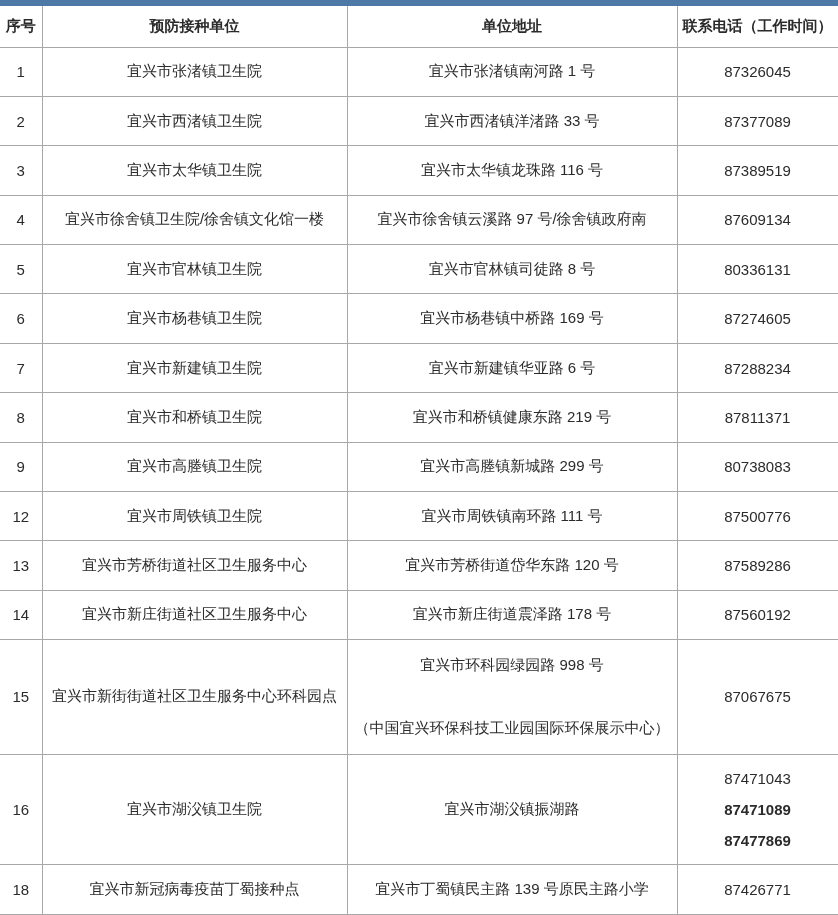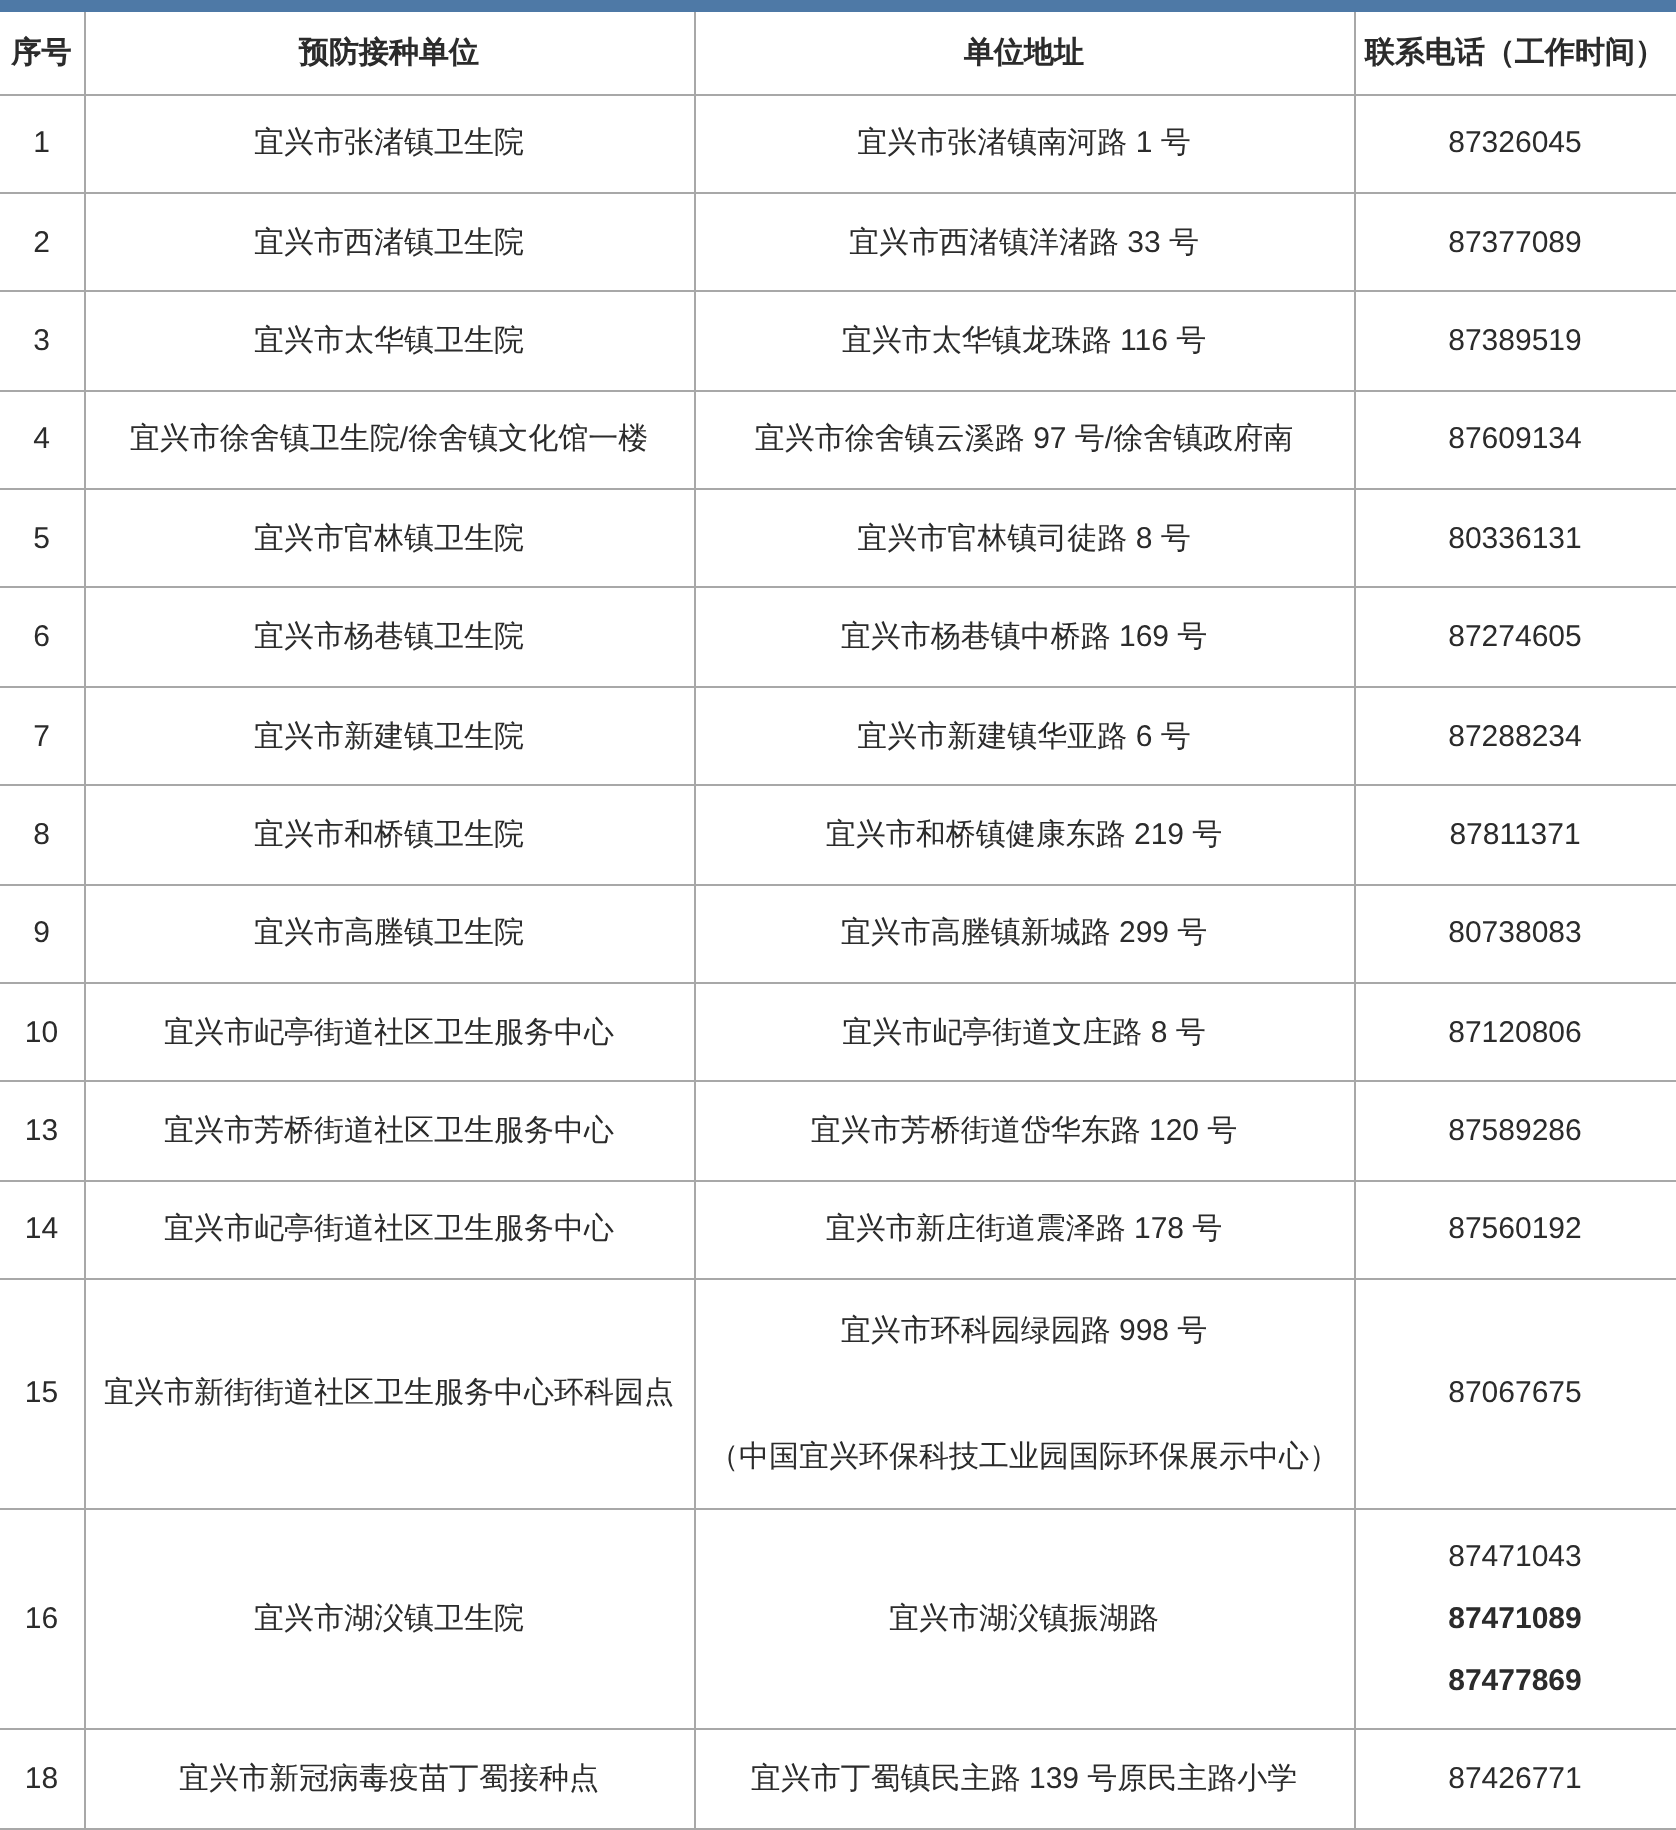--- a/index.html
+++ b/index.html
@@ -154,16 +154,6 @@
         </td>
     </tr>
     <tr>
-      <td>10</td>
-      <td>宜兴市屺亭街道社区卫生服务中心</td>
-      <td>
-          <div class="addr-line">宜兴市屺亭街道文庄路 8 号</div>
-        </td>
-      <td>
-          <div class="phone-line">87120806</div>
-        </td>
-    </tr>
-    <tr>
       <td>13</td>
       <td>宜兴市芳桥街道社区卫生服务中心</td>
       <td>

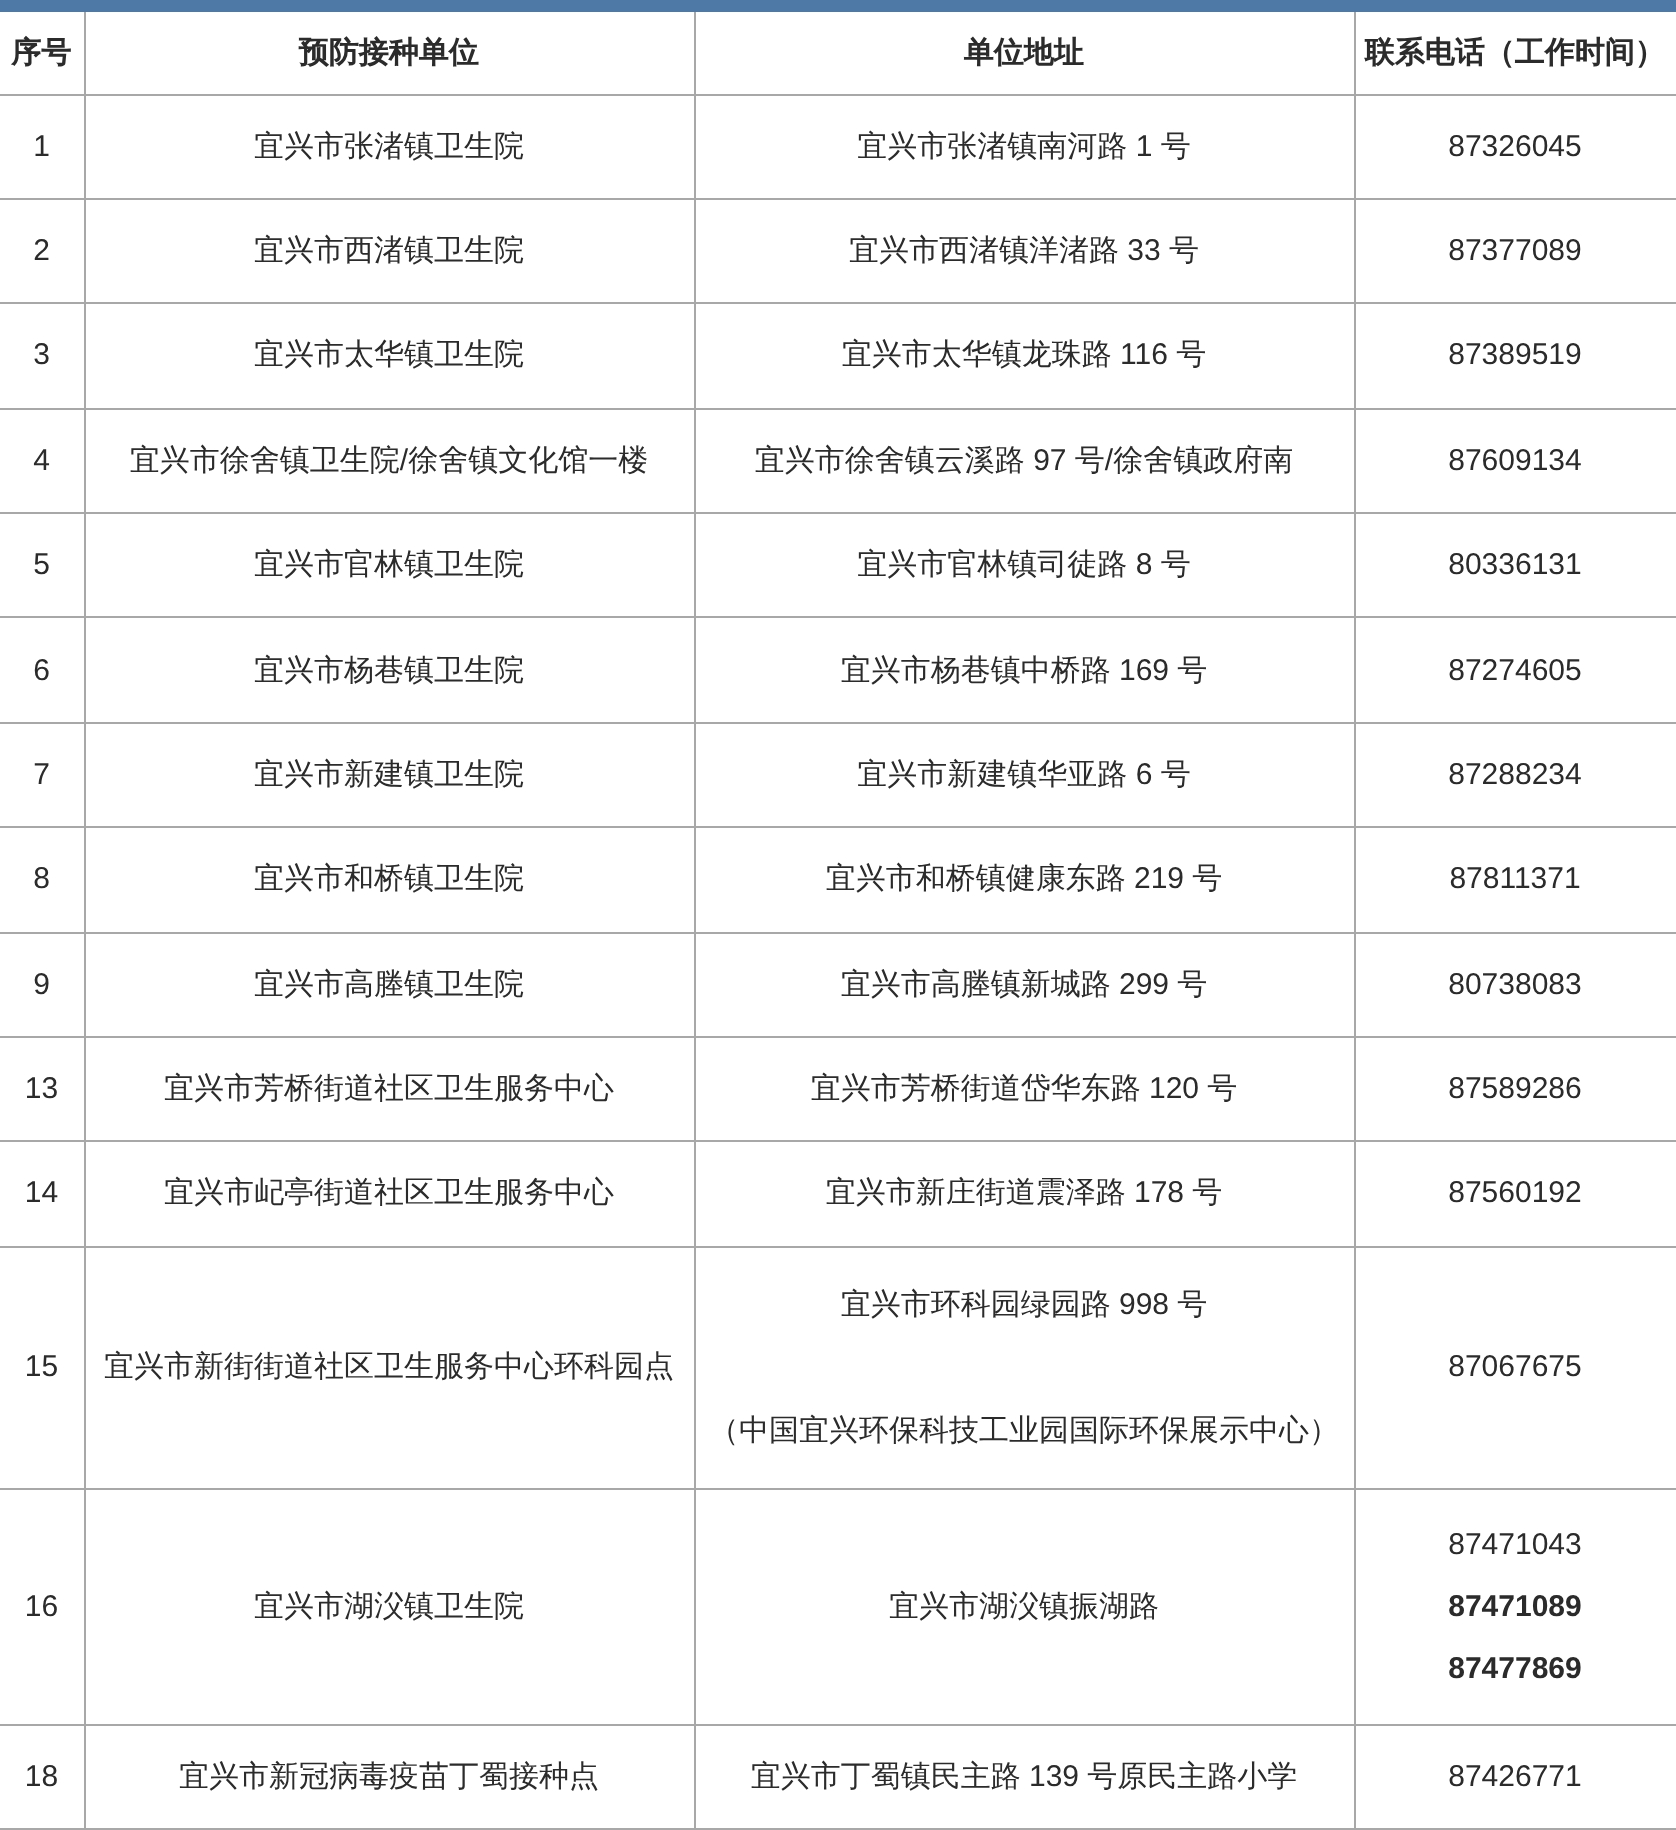--- a/index.html
+++ b/index.html
@@ -154,6 +154,16 @@
         </td>
     </tr>
     <tr>
+      <td>12</td>
+      <td>宜兴市周铁镇卫生院</td>
+      <td>
+          <div class="addr-line">宜兴市周铁镇南环路 111 号</div>
+        </td>
+      <td>
+          <div class="phone-line">87500776</div>
+        </td>
+    </tr>
+    <tr>
       <td>13</td>
       <td>宜兴市芳桥街道社区卫生服务中心</td>
       <td>

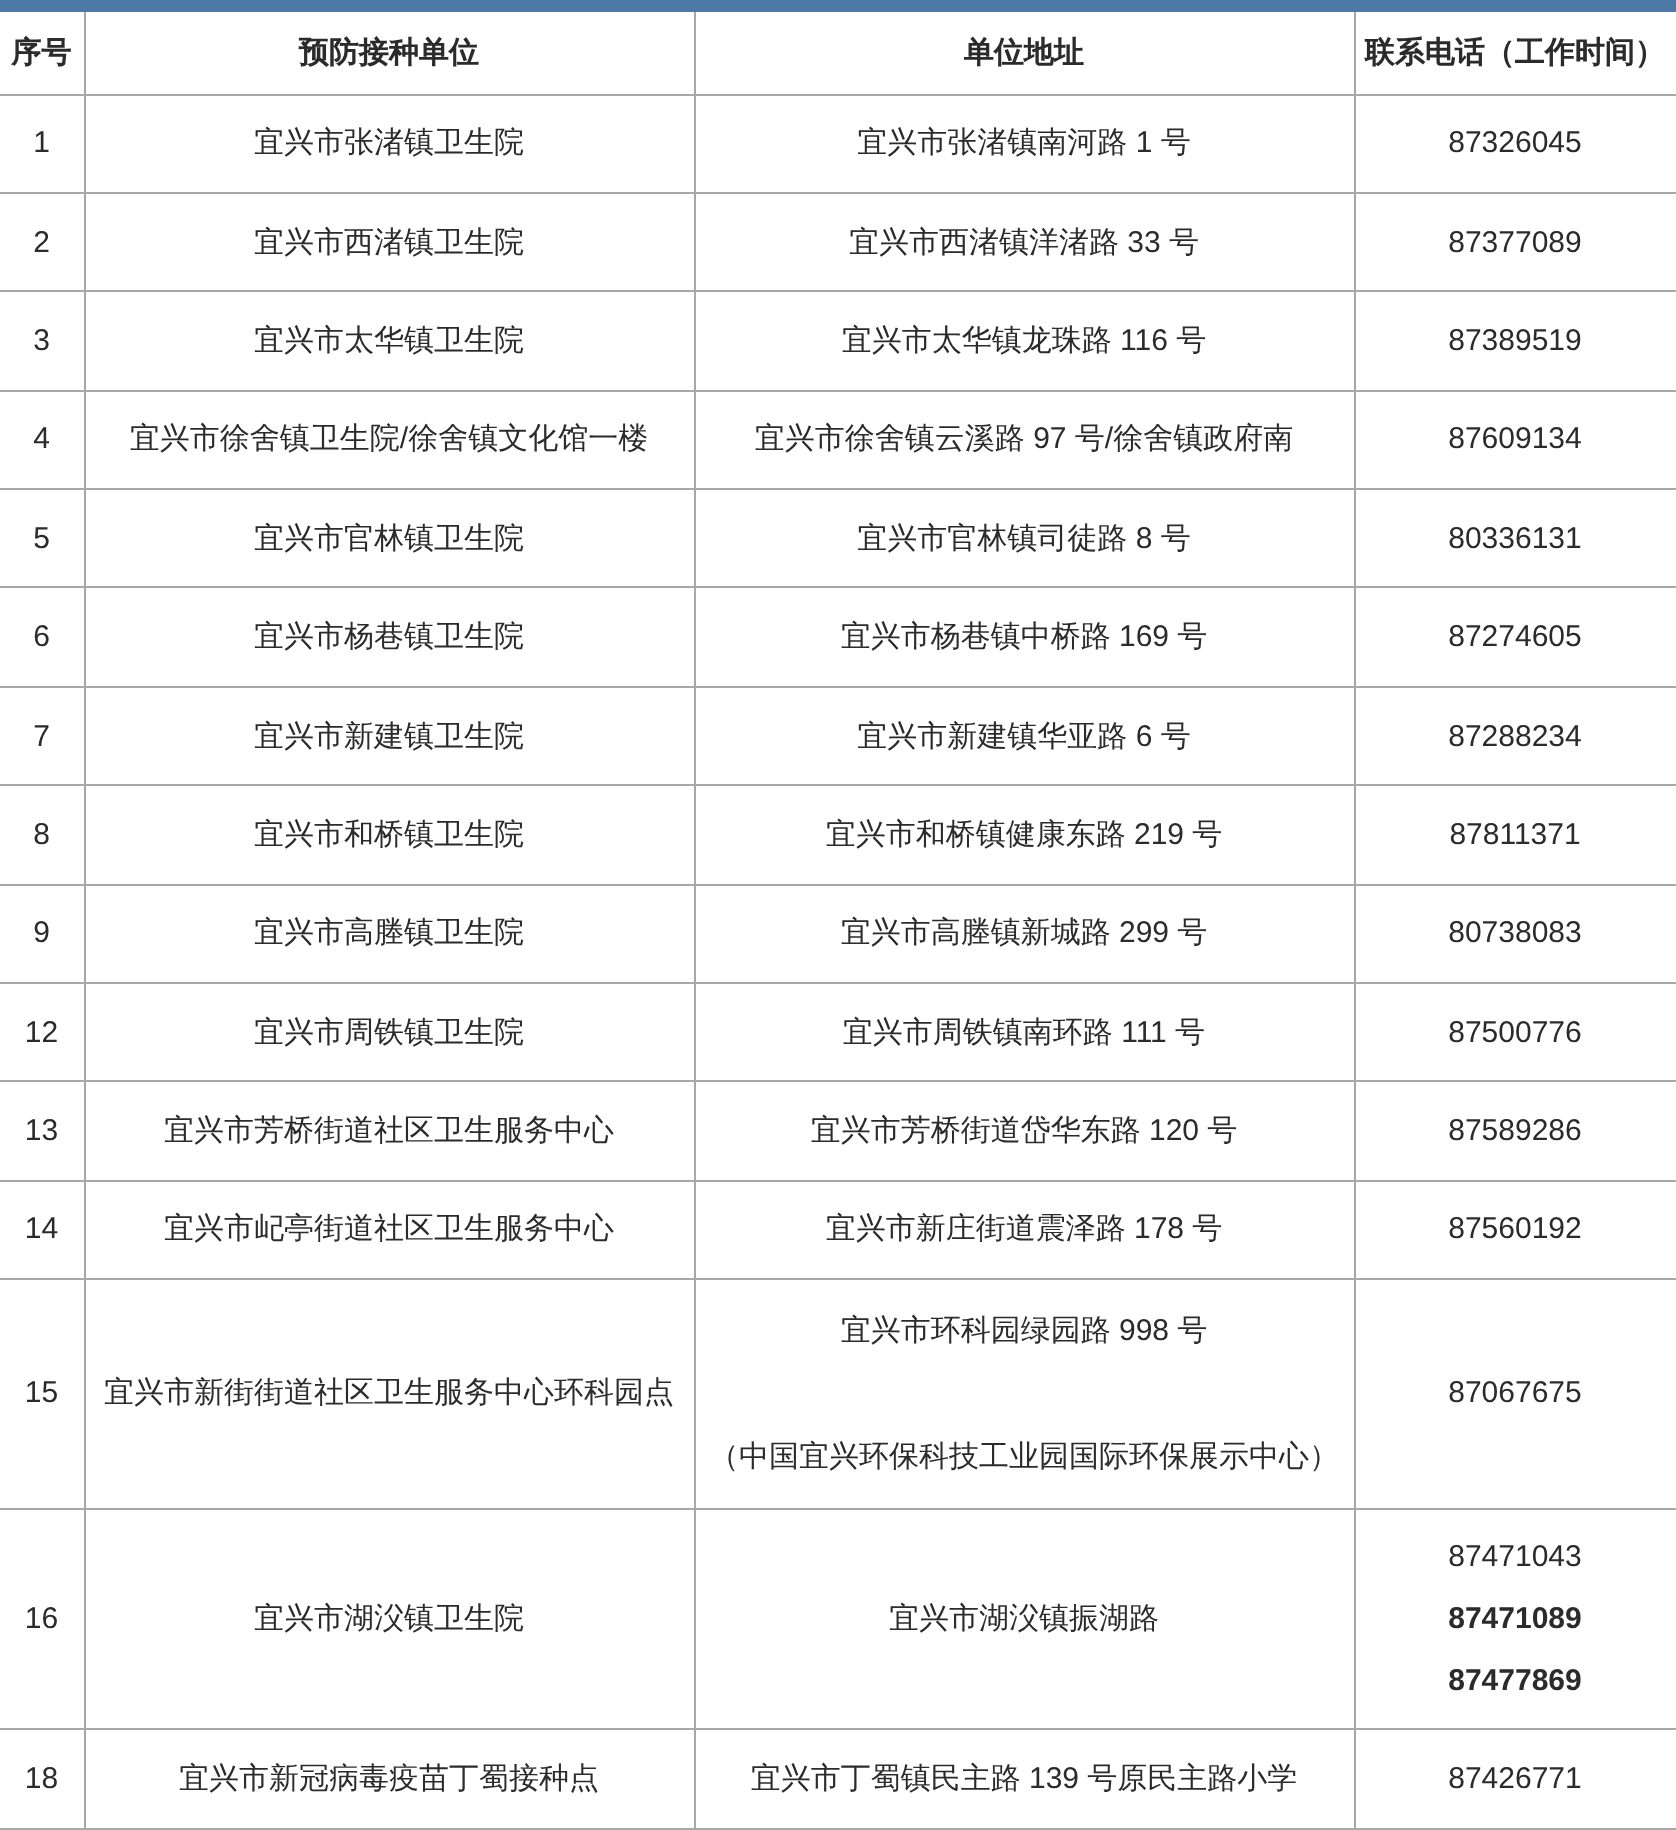--- a/index.html
+++ b/index.html
@@ -175,7 +175,7 @@
     </tr>
     <tr>
       <td>14</td>
-      <td>宜兴市屺亭街道社区卫生服务中心</td>
+      <td>宜兴市新庄街道社区卫生服务中心</td>
       <td>
           <div class="addr-line">宜兴市新庄街道震泽路 178 号</div>
         </td>

